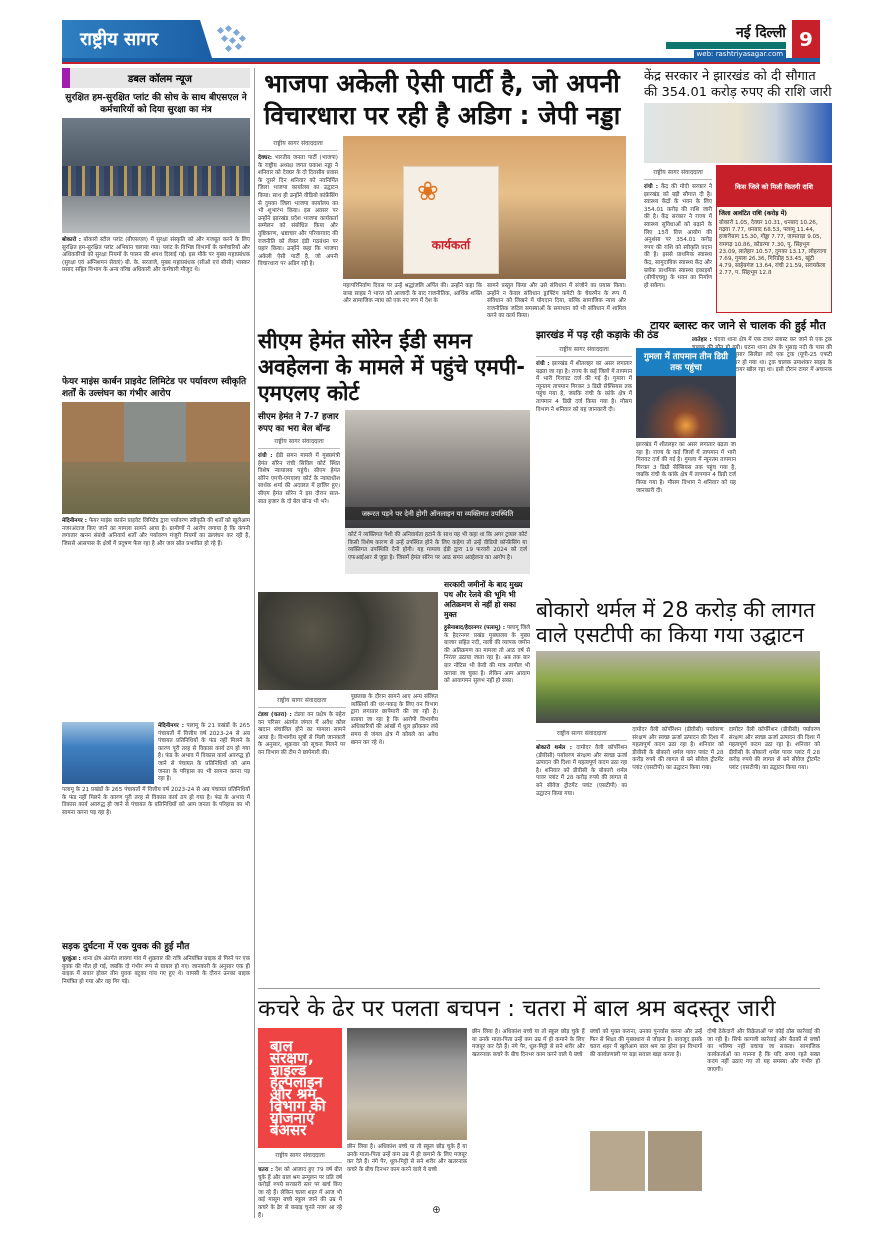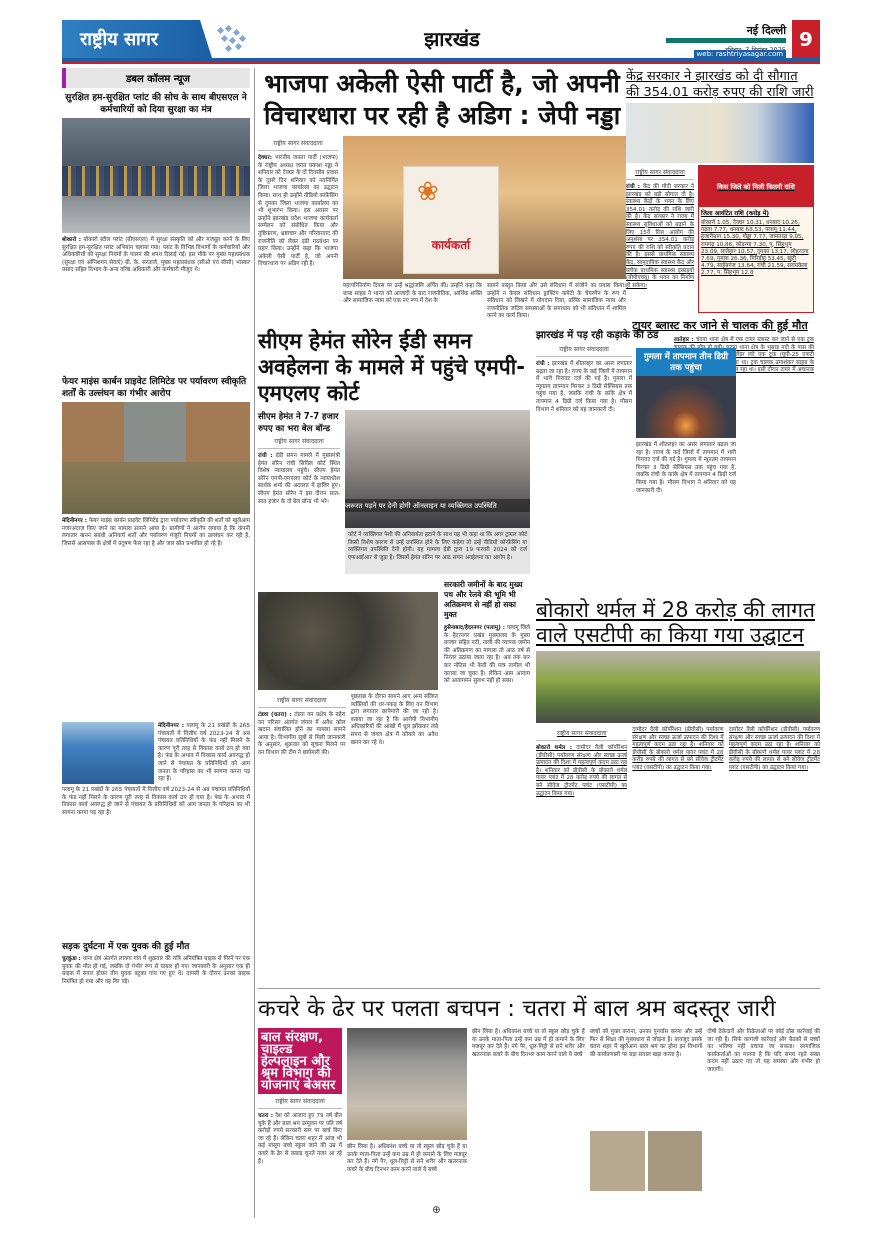--- a/index.html
+++ b/index.html
@@ -46,7 +46,6 @@
       <span style="left:12px;top:22px"></span>
         <span style="left:22px;top:20px"></span>
     </div>
-    <div class="mast-section">झारखंड</div>
     <div class="mast-right">
       <div class="mast-city">नई दिल्ली</div>
       <div class="mast-date">रविवार, 7 दिसंबर 2025</div>

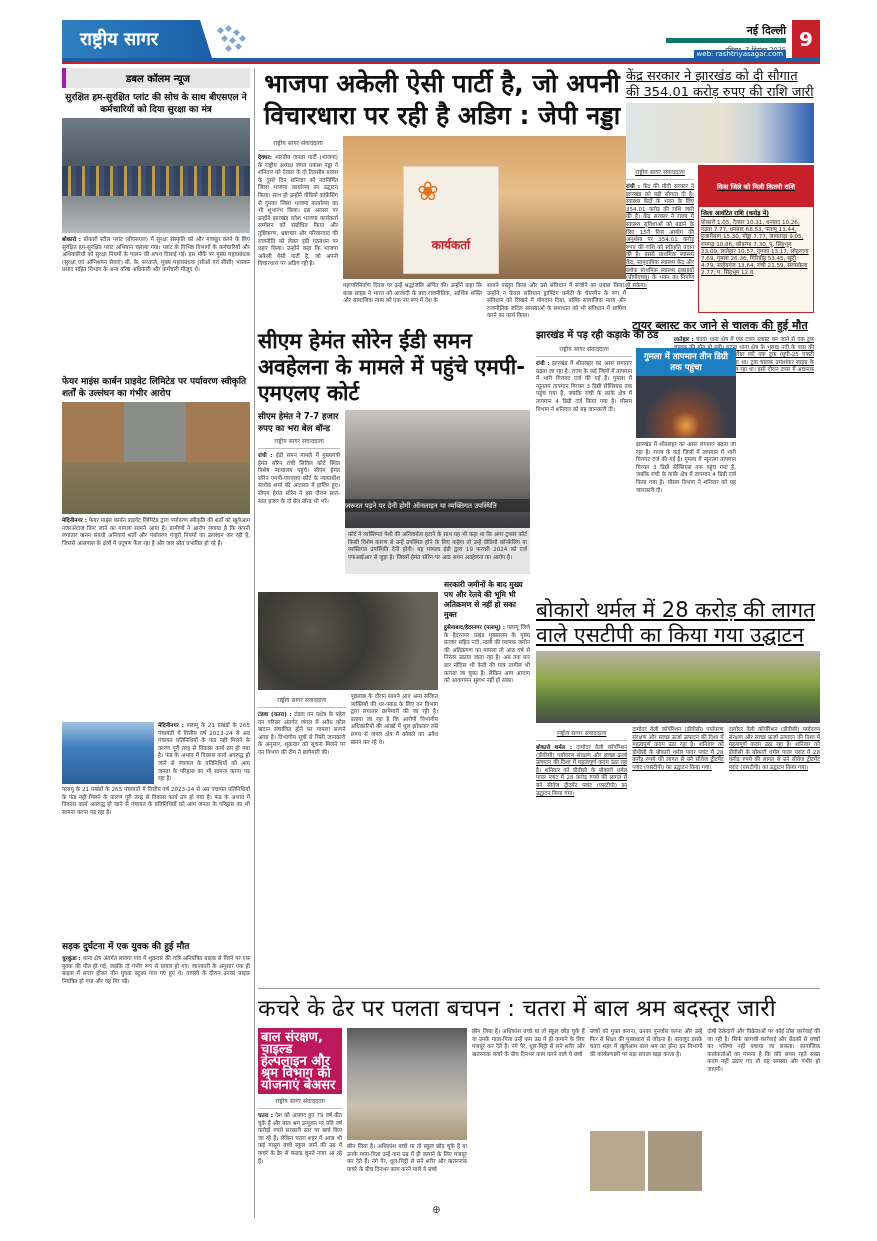--- a/index.html
+++ b/index.html
@@ -12,7 +12,7 @@
   .mast-dots span { position:absolute; width:5px; height:5px; background:#7fa8d6; transform: rotate(45deg); }
   .mast-section { position: absolute; left: 290px; top: 0; width: 200px; height: 38px; text-align: center; font-weight: bold; font-size: 20px; line-height: 38px; color: #111; }
   .mast-right { position: absolute; right: 34px; top: 2px; width: 120px; text-align: right; }
-  .mast-city { font-size: 11px; font-weight: bold; color: #111; border-bottom: 5px solid #0f766e; padding-bottom: 1px; }
+  .mast-city { font-size: 14px; font-weight: bold; color: #111; border-bottom: 7px solid #0f766e; padding-bottom: 1px; }
   .mast-date { font-size: 6.5px; color: #333; margin-top: 2px; }
   .mast-page { position: absolute; right: 0; top: 0; width: 28px; height: 38px; background: #c8202a; color: #fff; font-weight: bold; font-size: 20px; text-align: center; line-height: 38px; }
   .mast-bar { position: absolute; left: 0; top: 38px; width: 758px; height: 6px; background: #1b5fa6; border-bottom: 2px solid #c8202a; }

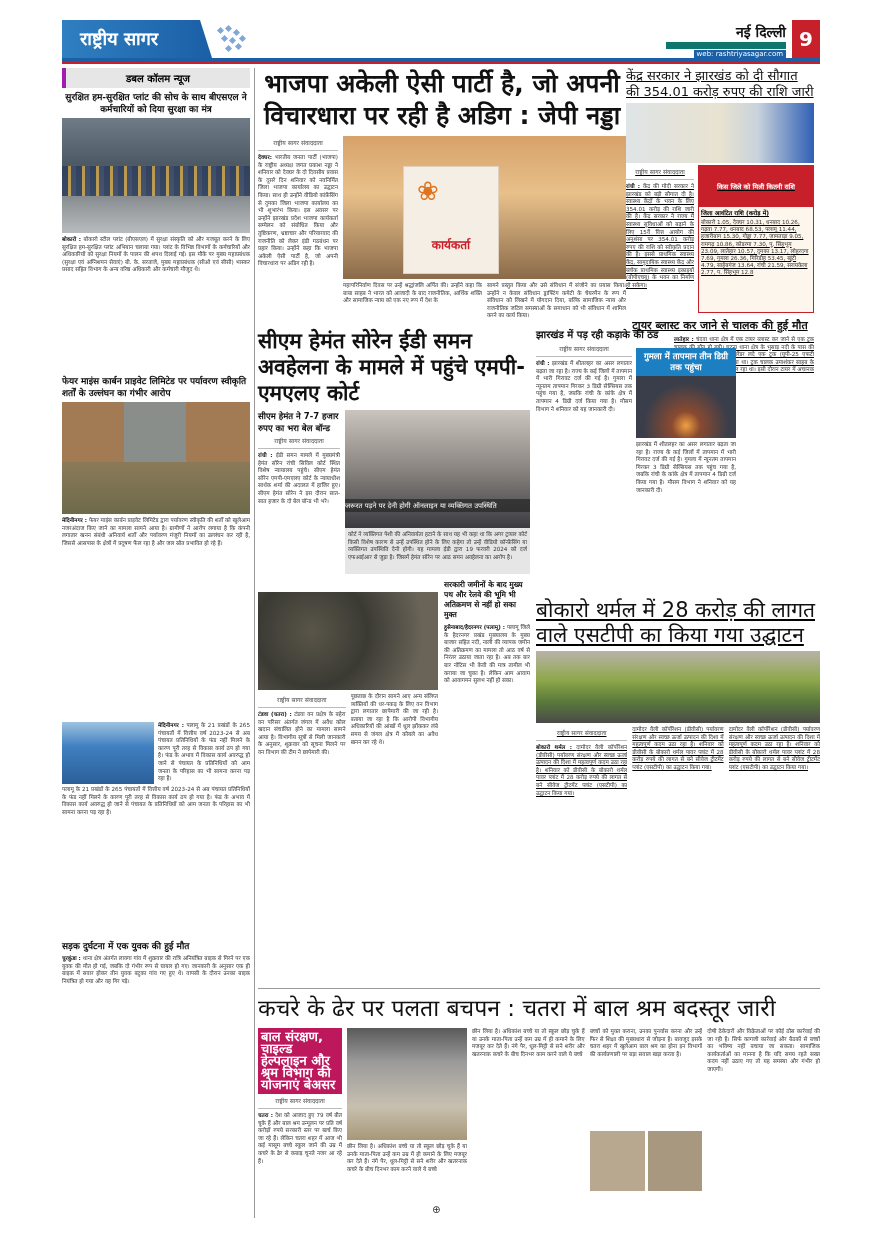--- a/index.html
+++ b/index.html
@@ -56,7 +56,7 @@
   </div>
 
   <div class="col" style="left:0;top:48px;width:188px;height:1150px;">
-    <div style="background:#e6e6e6;border-left:4px solid #a21caf;text-align:center;font-weight:bold;font-size:10px;padding:3px 0;">डबल कॉलम न्यूज</div>
+    <div style="background:#e6e6e6;border-left:8px solid #a21caf;text-align:center;font-weight:bold;font-size:10px;padding:3px 0;">डबल कॉलम न्यूज</div>
     <div class="h-small" style="margin:3px 0;text-align:center;">सुरक्षित हम-सुरक्षित प्लांट की सोच के साथ बीएसएल ने कर्मचारियों को दिया सुरक्षा का मंत्र</div>
     <div class="img" style="height:115px;background:linear-gradient(180deg,#6f7b86 0%,#4d5a66 40%,#8a8f93 70%,#b8bcbf 100%);">
       <div style="position:absolute;left:0;top:48px;width:100%;height:30px;background:repeating-linear-gradient(90deg,#2b3d5c 0 6px,#c9a24a 6px 9px,#3b4a6a 9px 14px);opacity:.85"></div>

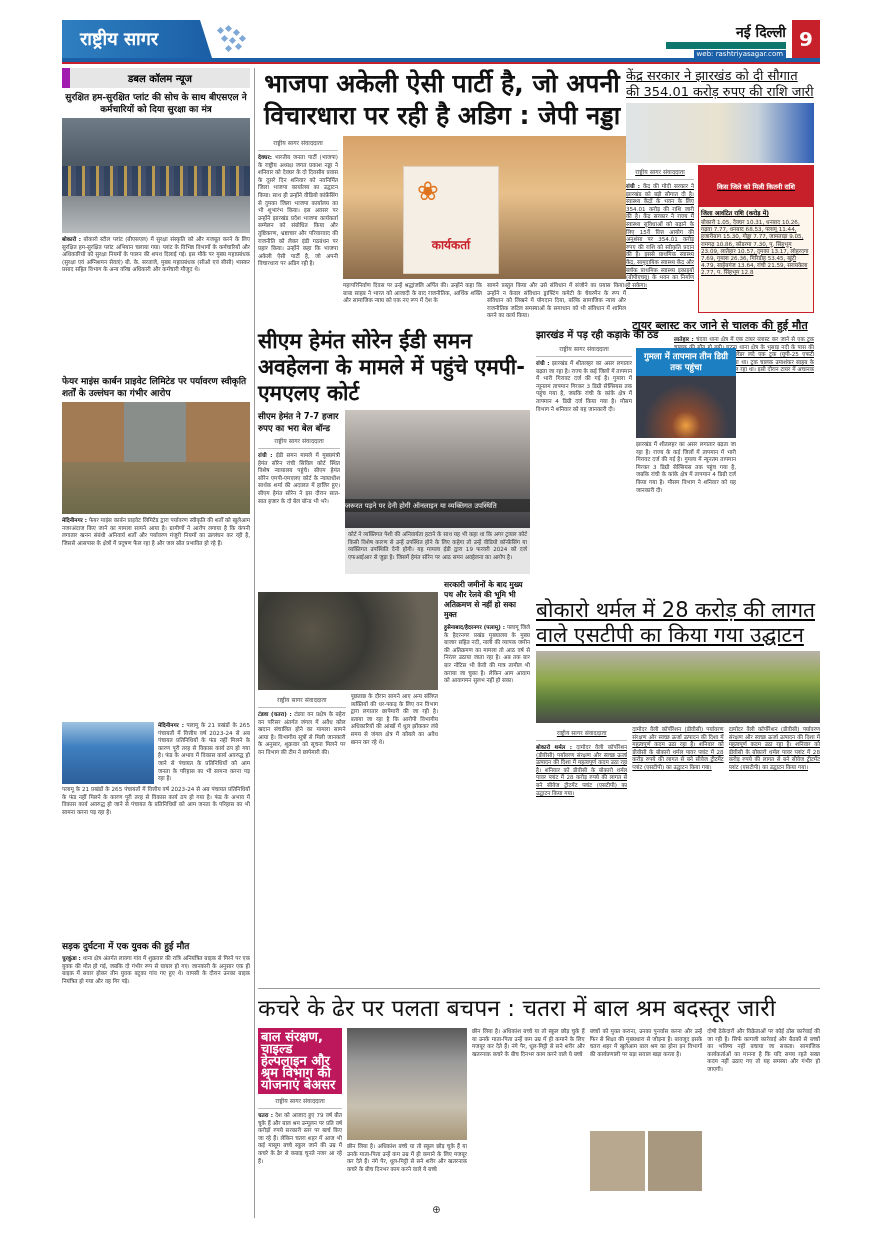--- a/index.html
+++ b/index.html
@@ -98,7 +98,7 @@
     </div>
   </div>
 
-  <div class="col" style="left:564px;top:48px;width:188px;text-decoration:underline;">
+  <div class="col" style="left:582px;top:48px;width:188px;">
     <div style="font-size:13px;line-height:16px;color:#111;">केंद्र सरकार ने झारखंड को दी सौगात की 354.01 करोड़ रुपए की राशि जारी</div>
     <div class="img" style="height:60px;margin-top:3px;background:linear-gradient(90deg,#dfe4e6 0,#e8e2d0 50%,#c9d3dc 70%,#2f5fb5 100%);"></div>
     <div style="display:flex;gap:4px;margin-top:2px;">

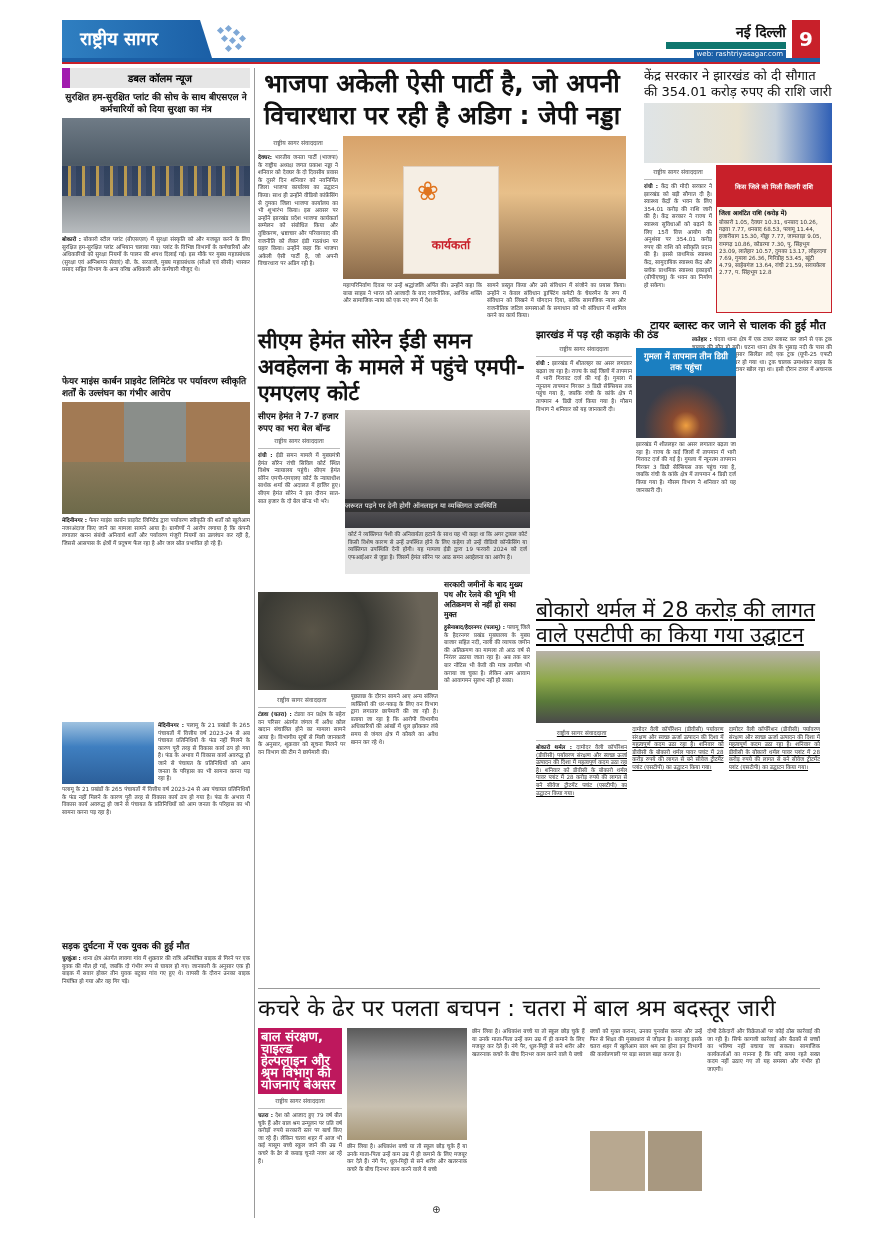--- a/index.html
+++ b/index.html
@@ -27,7 +27,7 @@
   .h-mid { font-weight: bold; color: #111; font-size: 11px; line-height: 14px; }
   .h-small { font-weight: bold; color: #111; font-size: 9px; line-height: 12px; }
   .rule { position: absolute; background: #999; }
-  .caption { position:absolute; left:0; bottom:16px; width:100%; background: rgba(40,40,40,0.75); color:#fff; font-size:7px; padding:2px 0; }
+  .caption { position:absolute; left:0; bottom:8px; width:100%; background: rgba(40,40,40,0.75); color:#fff; font-size:7px; text-align:center; padding:2px 0; }
 </style>
 </head>
 <body>

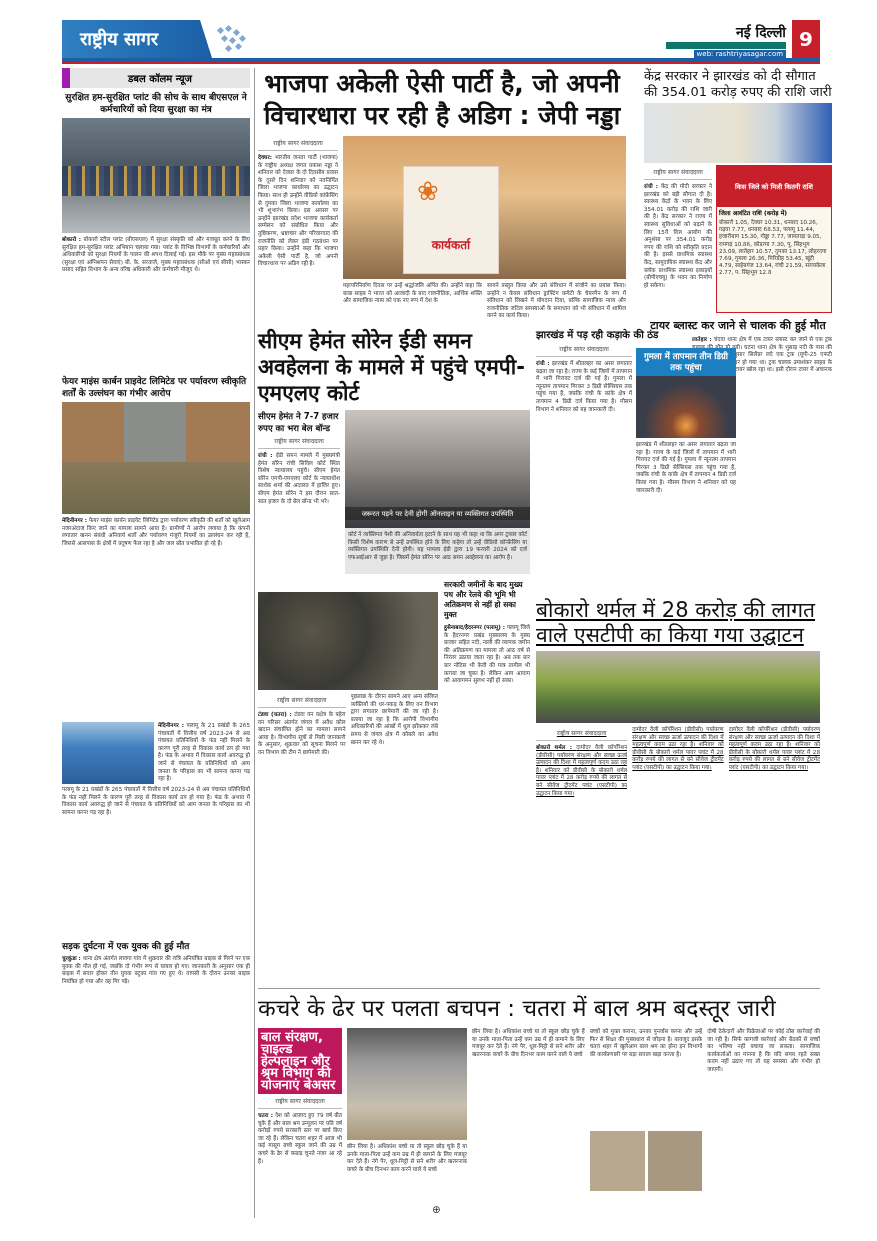--- a/index.html
+++ b/index.html
@@ -159,7 +159,7 @@
     <div class="txt" style="margin-top:4px;height:330px;overflow:hidden;"><b>हुसैनाबाद/हैदरनगर (पलामू) :</b> <span>पलामू जिले के हैदरनगर प्रखंड मुख्यालय के मुख्य बाजार सहित नदी, नाली की व्यापक जमीन की अतिक्रमण का मामला तो आठ वर्ष से निरंतर उठाया जाता रहा है। अब तक बार बार नोटिस भी केवी की मात्र तामील भी कराया जा चुका है। लेकिन आम आवाम को आवागमन सुलभ नहीं हो सका।</span></div>
   </div>
 
-  <div class="col" style="left:474px;top:578px;width:284px;text-decoration:underline;">
+  <div class="col" style="left:474px;top:578px;width:284px;">
     <div class="h-big" style="font-weight:normal;font-size:21px;line-height:25px;">बोकारो थर्मल में 28 करोड़ की लागत वाले एसटीपी का किया गया उद्घाटन</div>
     <div class="img" style="height:72px;margin-top:3px;background:linear-gradient(180deg,#b8b2a8 0,#8ea84a 40%,#5a7a3a 70%,#4a4a4a 100%);"></div>
     <div style="display:flex;gap:5px;margin-top:3px;">

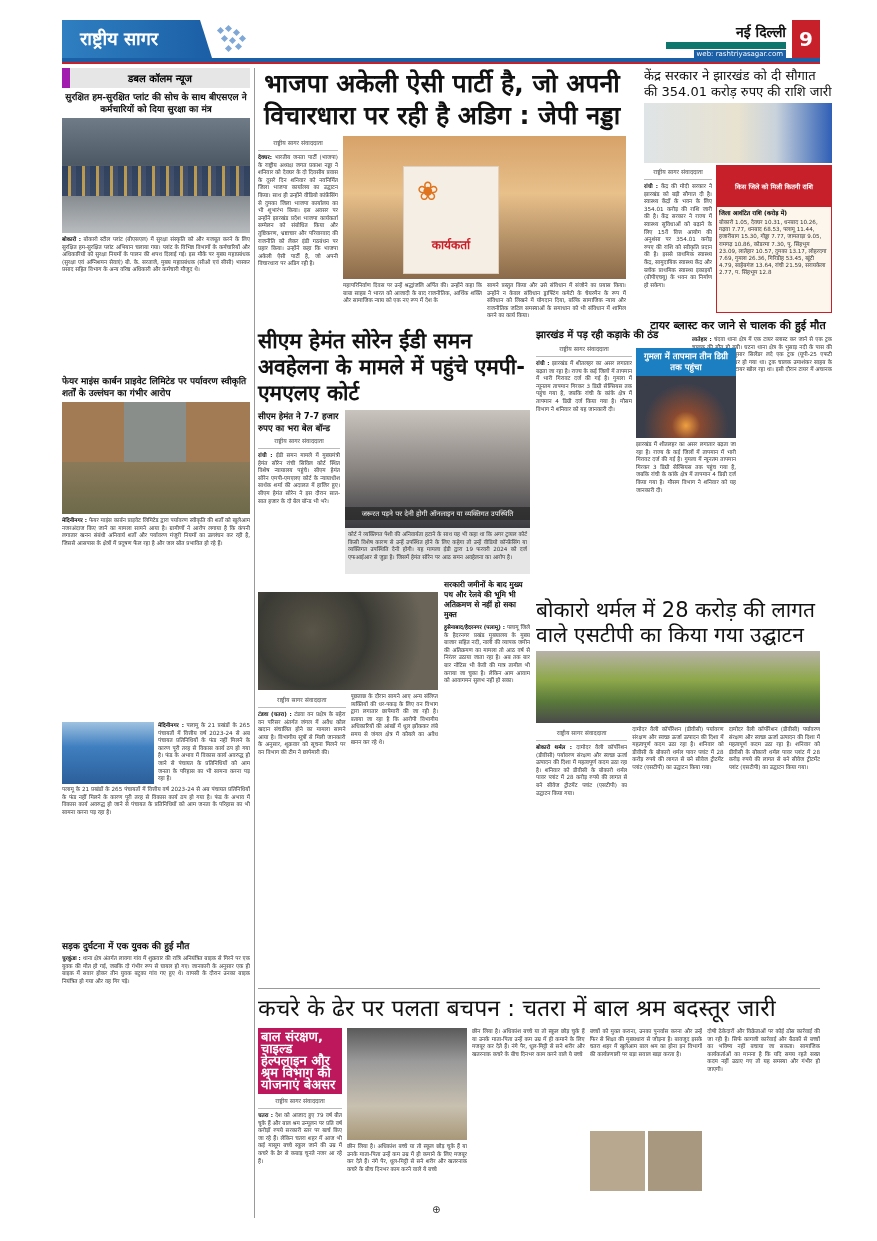--- a/index.html
+++ b/index.html
@@ -177,7 +177,7 @@
     <div class="h-big" style="font-weight:normal;font-size:23px;text-align:left;">कचरे के ढेर पर पलता बचपन : चतरा में बाल श्रम बदस्तूर जारी</div>
     <div style="display:flex;gap:5px;margin-top:4px;">
       <div style="width:84px;">
-        <div style="background:#be185d;color:#fff;font-weight:bold;font-size:13px;line-height:12px;padding:3px;">बाल संरक्षण, चाइल्ड हेल्पलाइन और श्रम विभाग की योजनाएं बेअसर</div>
+        <div style="background:#ef4444;color:#fff;font-weight:bold;font-size:15px;line-height:12px;padding:12px;">बाल संरक्षण, चाइल्ड हेल्पलाइन और श्रम विभाग की योजनाएं बेअसर</div>
         <div class="byline">राष्ट्रीय सागर संवाददाता</div>
         <div class="txt" style="height:80px;overflow:hidden;"><b>चतरा :</b> <span>देश को आजाद हुए 79 वर्ष बीत चुके हैं और बाल श्रम उन्मूलन पर प्रति वर्ष करोड़ों रुपये सरकारी स्तर पर खर्च किए जा रहे हैं। लेकिन चतरा शहर में आज भी कई मासूम बच्चे स्कूल जाने की उम्र में कचरे के ढेर से कबाड़ चुनते नजर आ रहे हैं।</span></div>
       </div>

